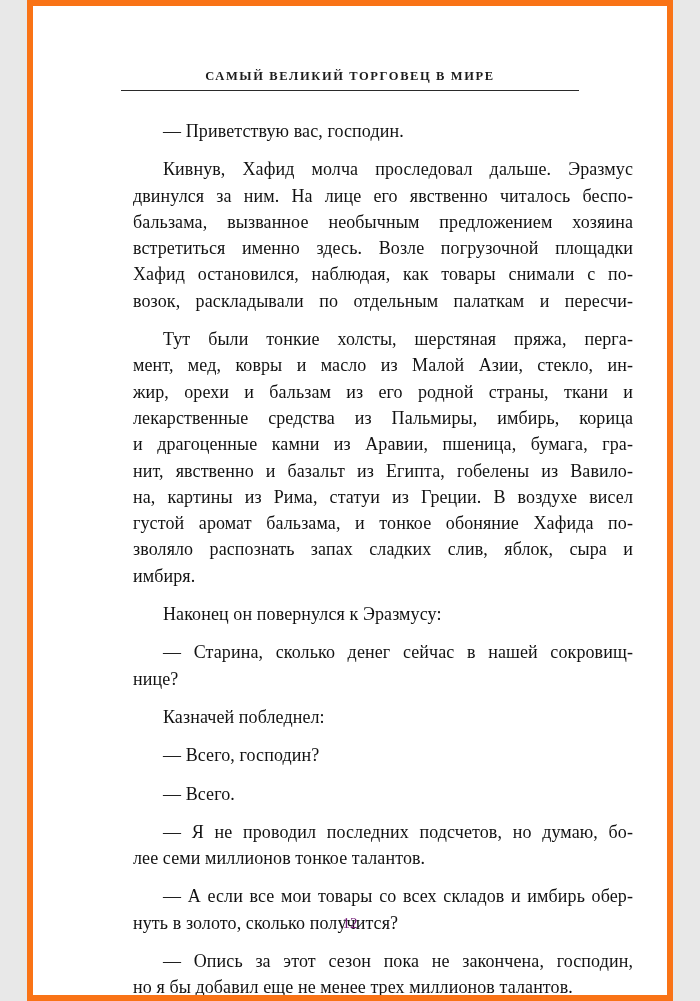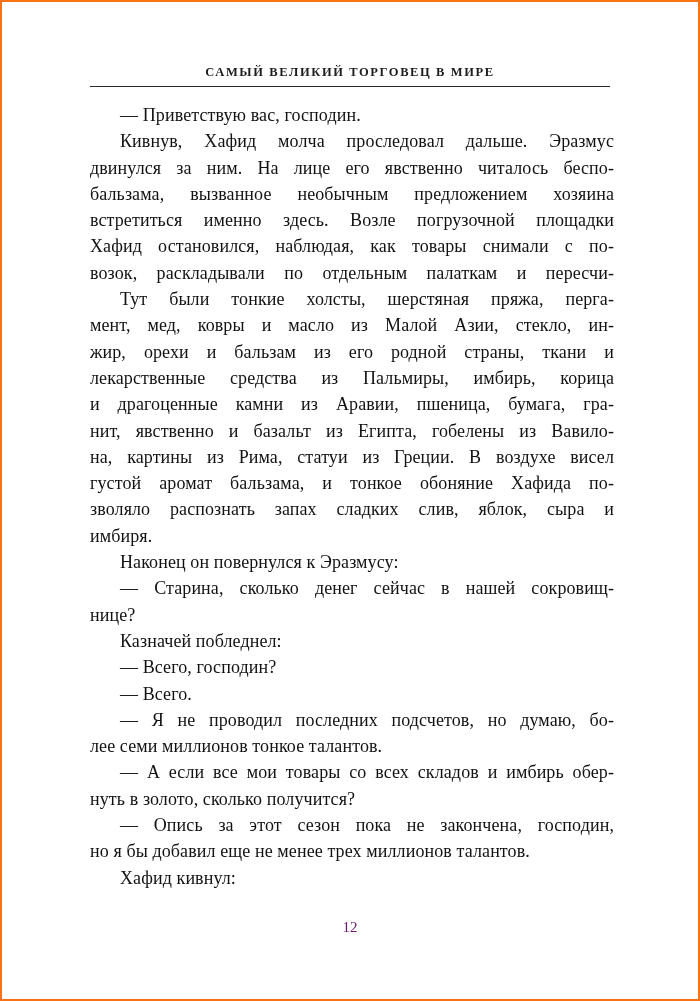--- a/index.html
+++ b/index.html
@@ -9,12 +9,12 @@
   }
   .page {
     position: relative;
-    width: 700px;
+    width: 646px;
     height: 1001px;
     margin: 0 auto;
     background: #ffffff;
     box-sizing: border-box;
-    border: 2px solid #f97316;
+    border: 6px solid #f97316;
     font-family: "Liberation Serif", "DejaVu Serif", serif;
     color: #121212;
     overflow: hidden;

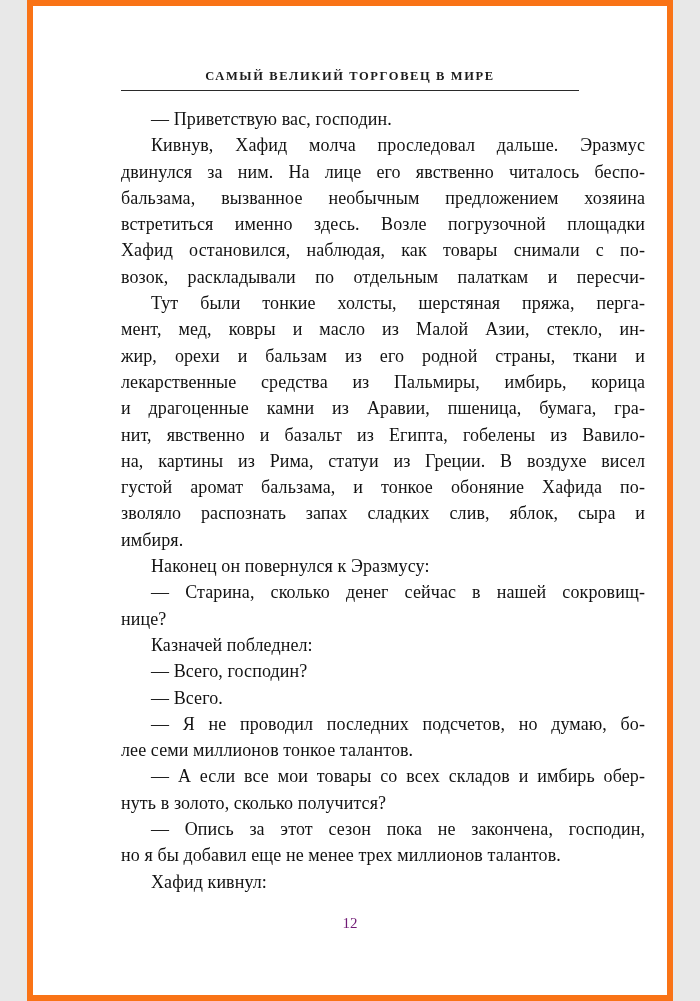--- a/index.html
+++ b/index.html
@@ -48,7 +48,7 @@
     letter-spacing: 0.1px;
   }
   .paragraph {
-    margin: 0;
+    margin: 12px;
   }
   .line {
     text-align: left;

